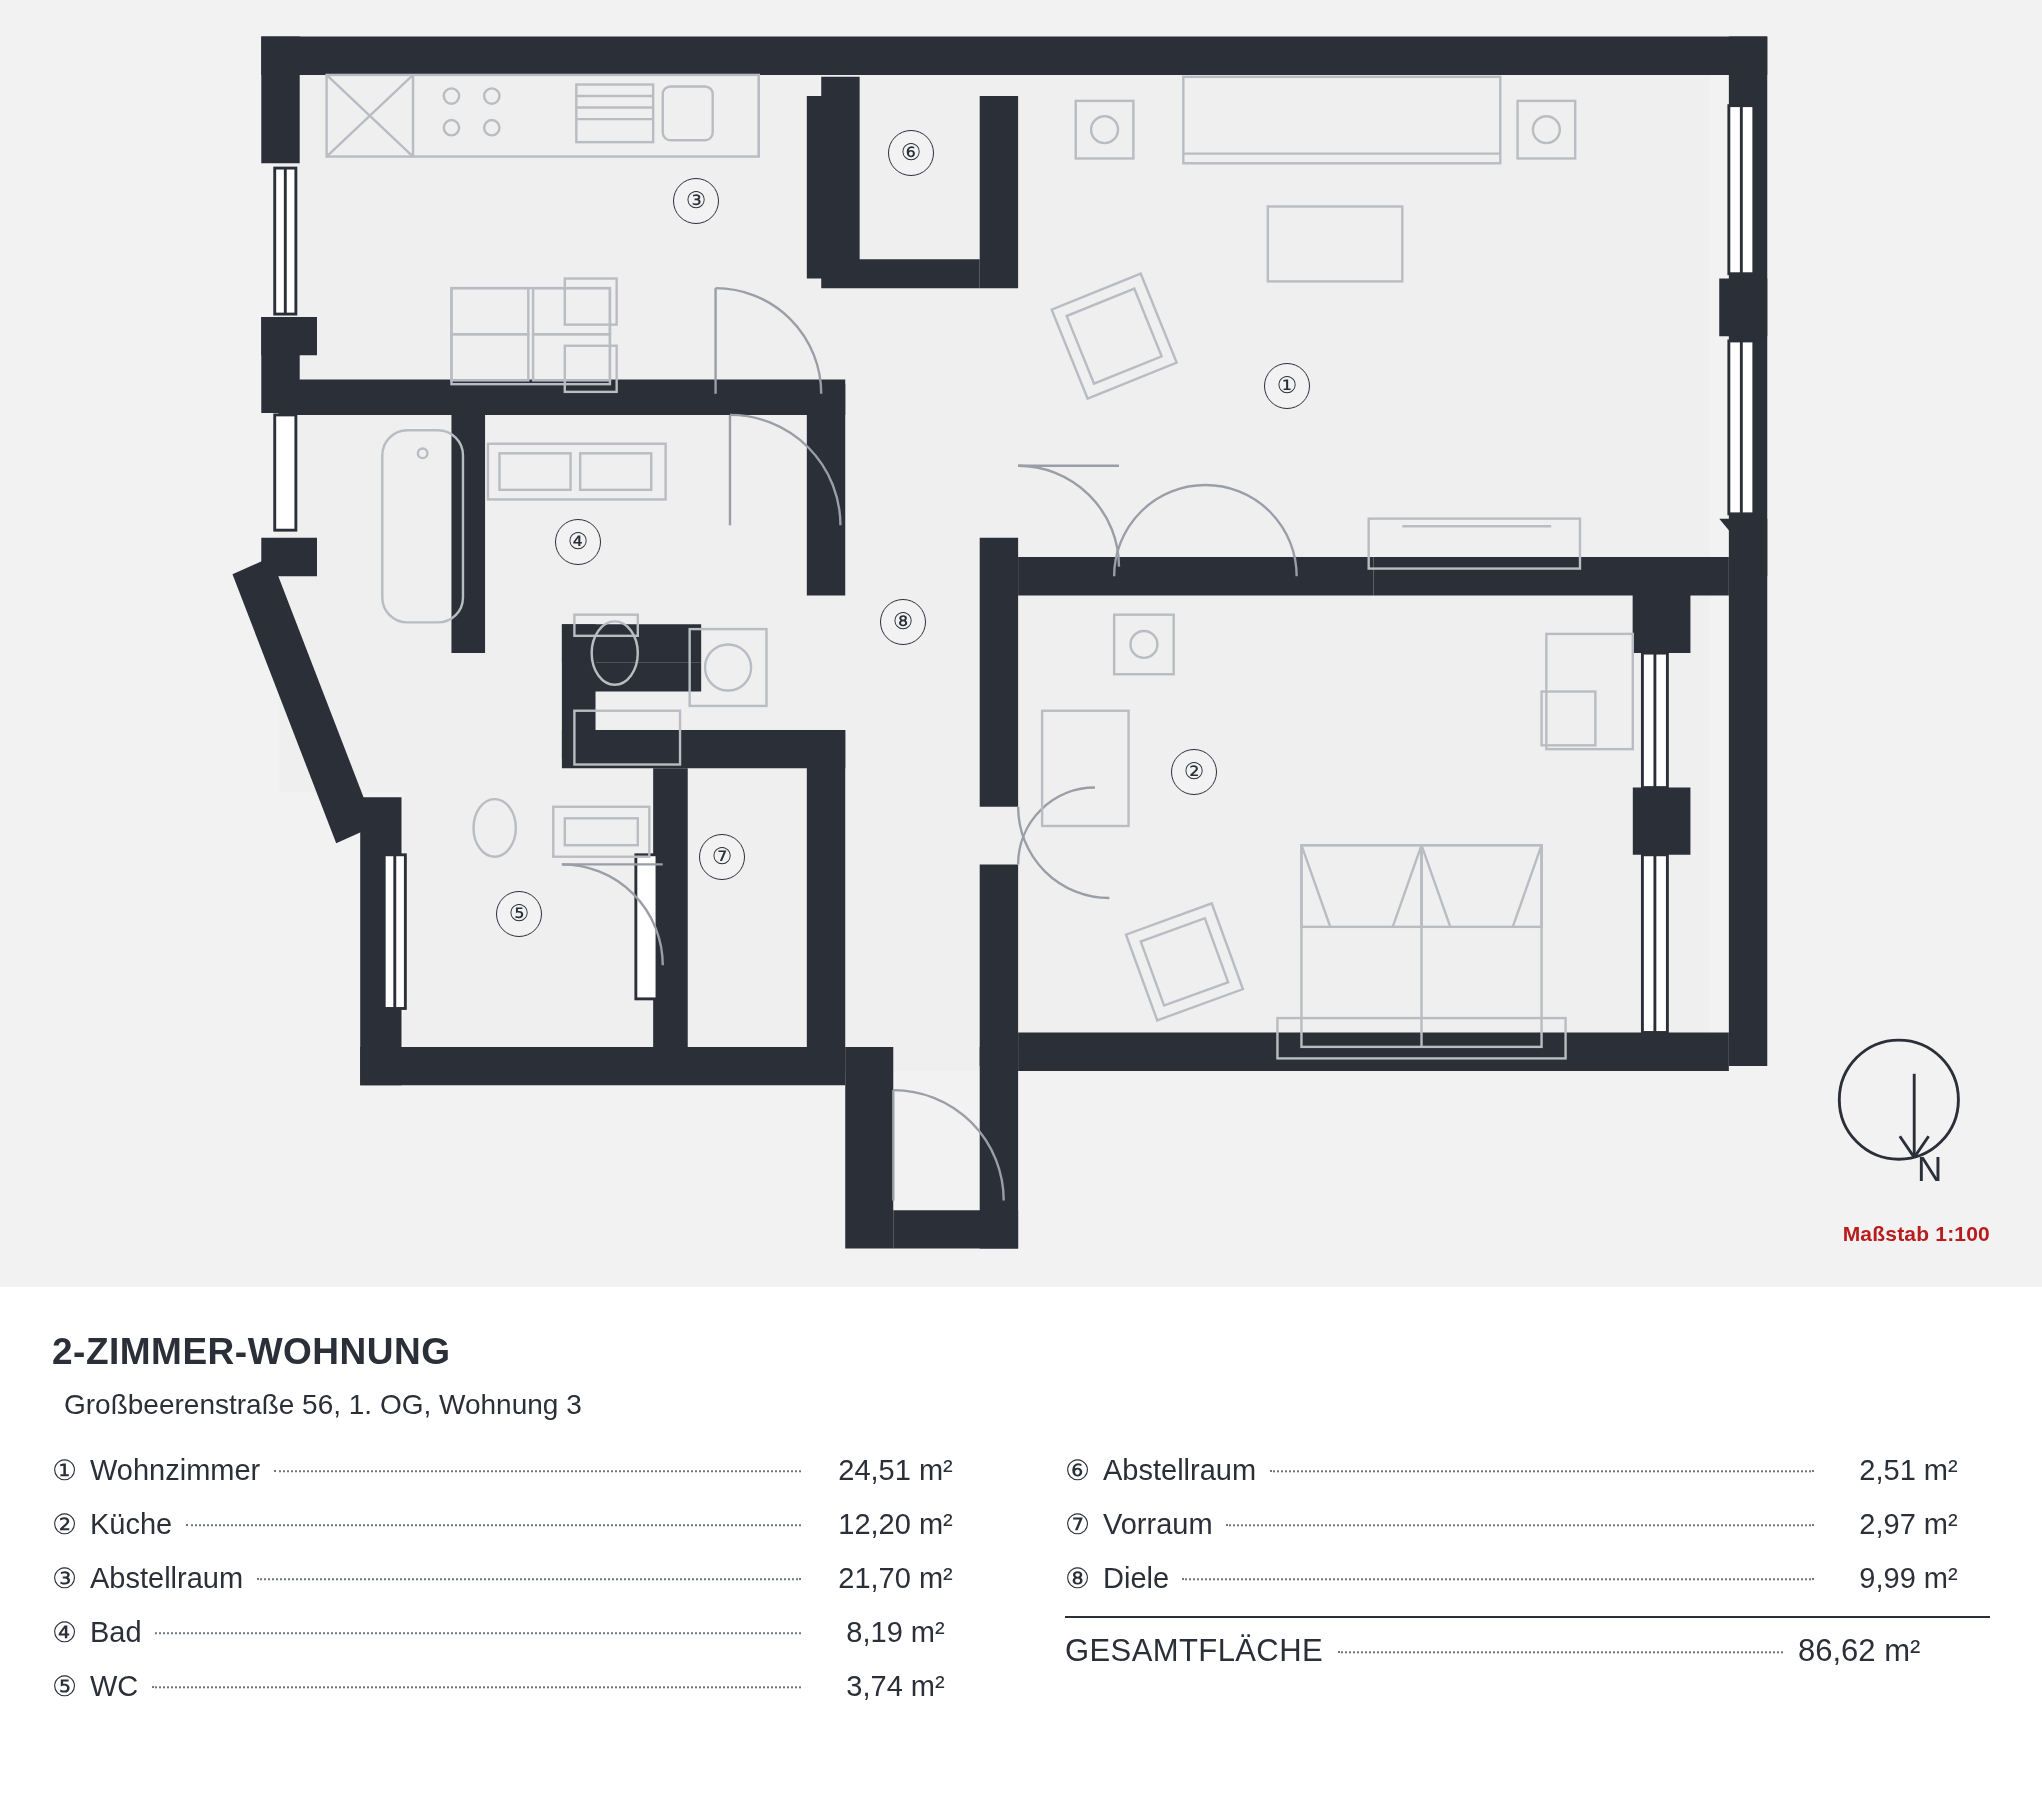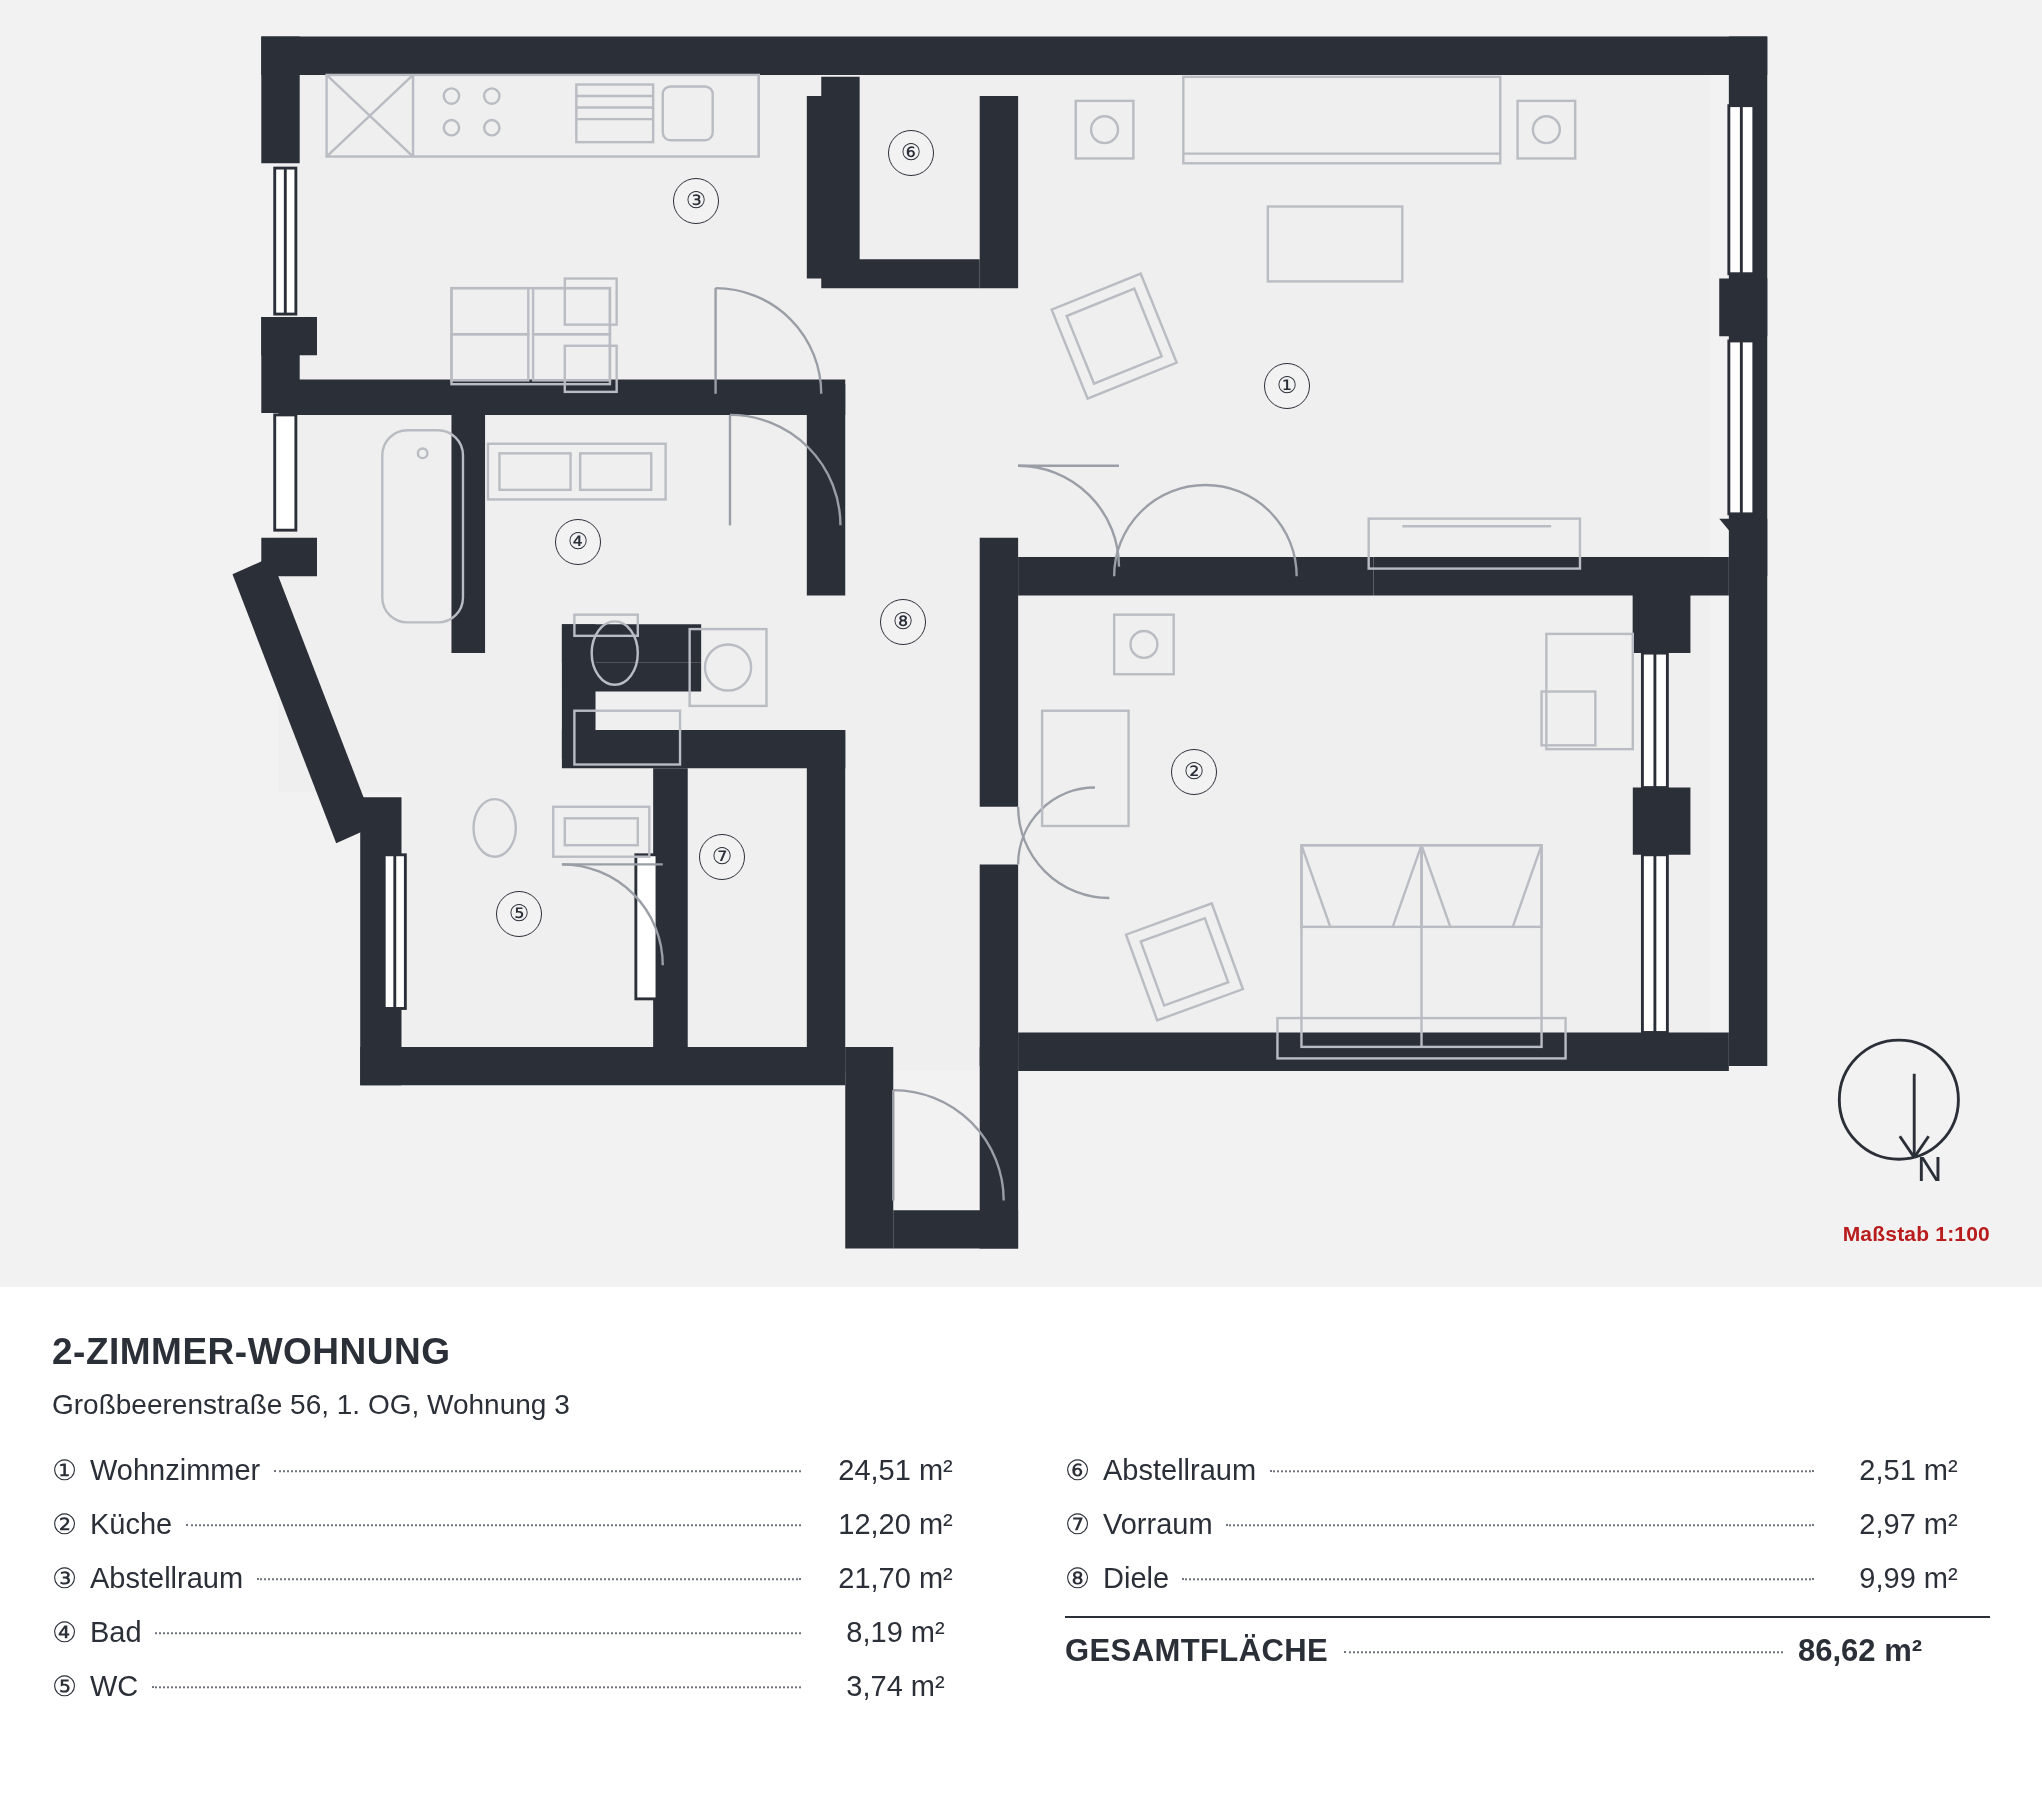--- a/index.html
+++ b/index.html
@@ -73,7 +73,7 @@
   .legend-sub {
     font-size: 28px;
     font-weight: normal;
-    margin: 0 0 33px 0;
+    margin: 0 0 33px 12px;
     color: #2b2f38;
   }
 

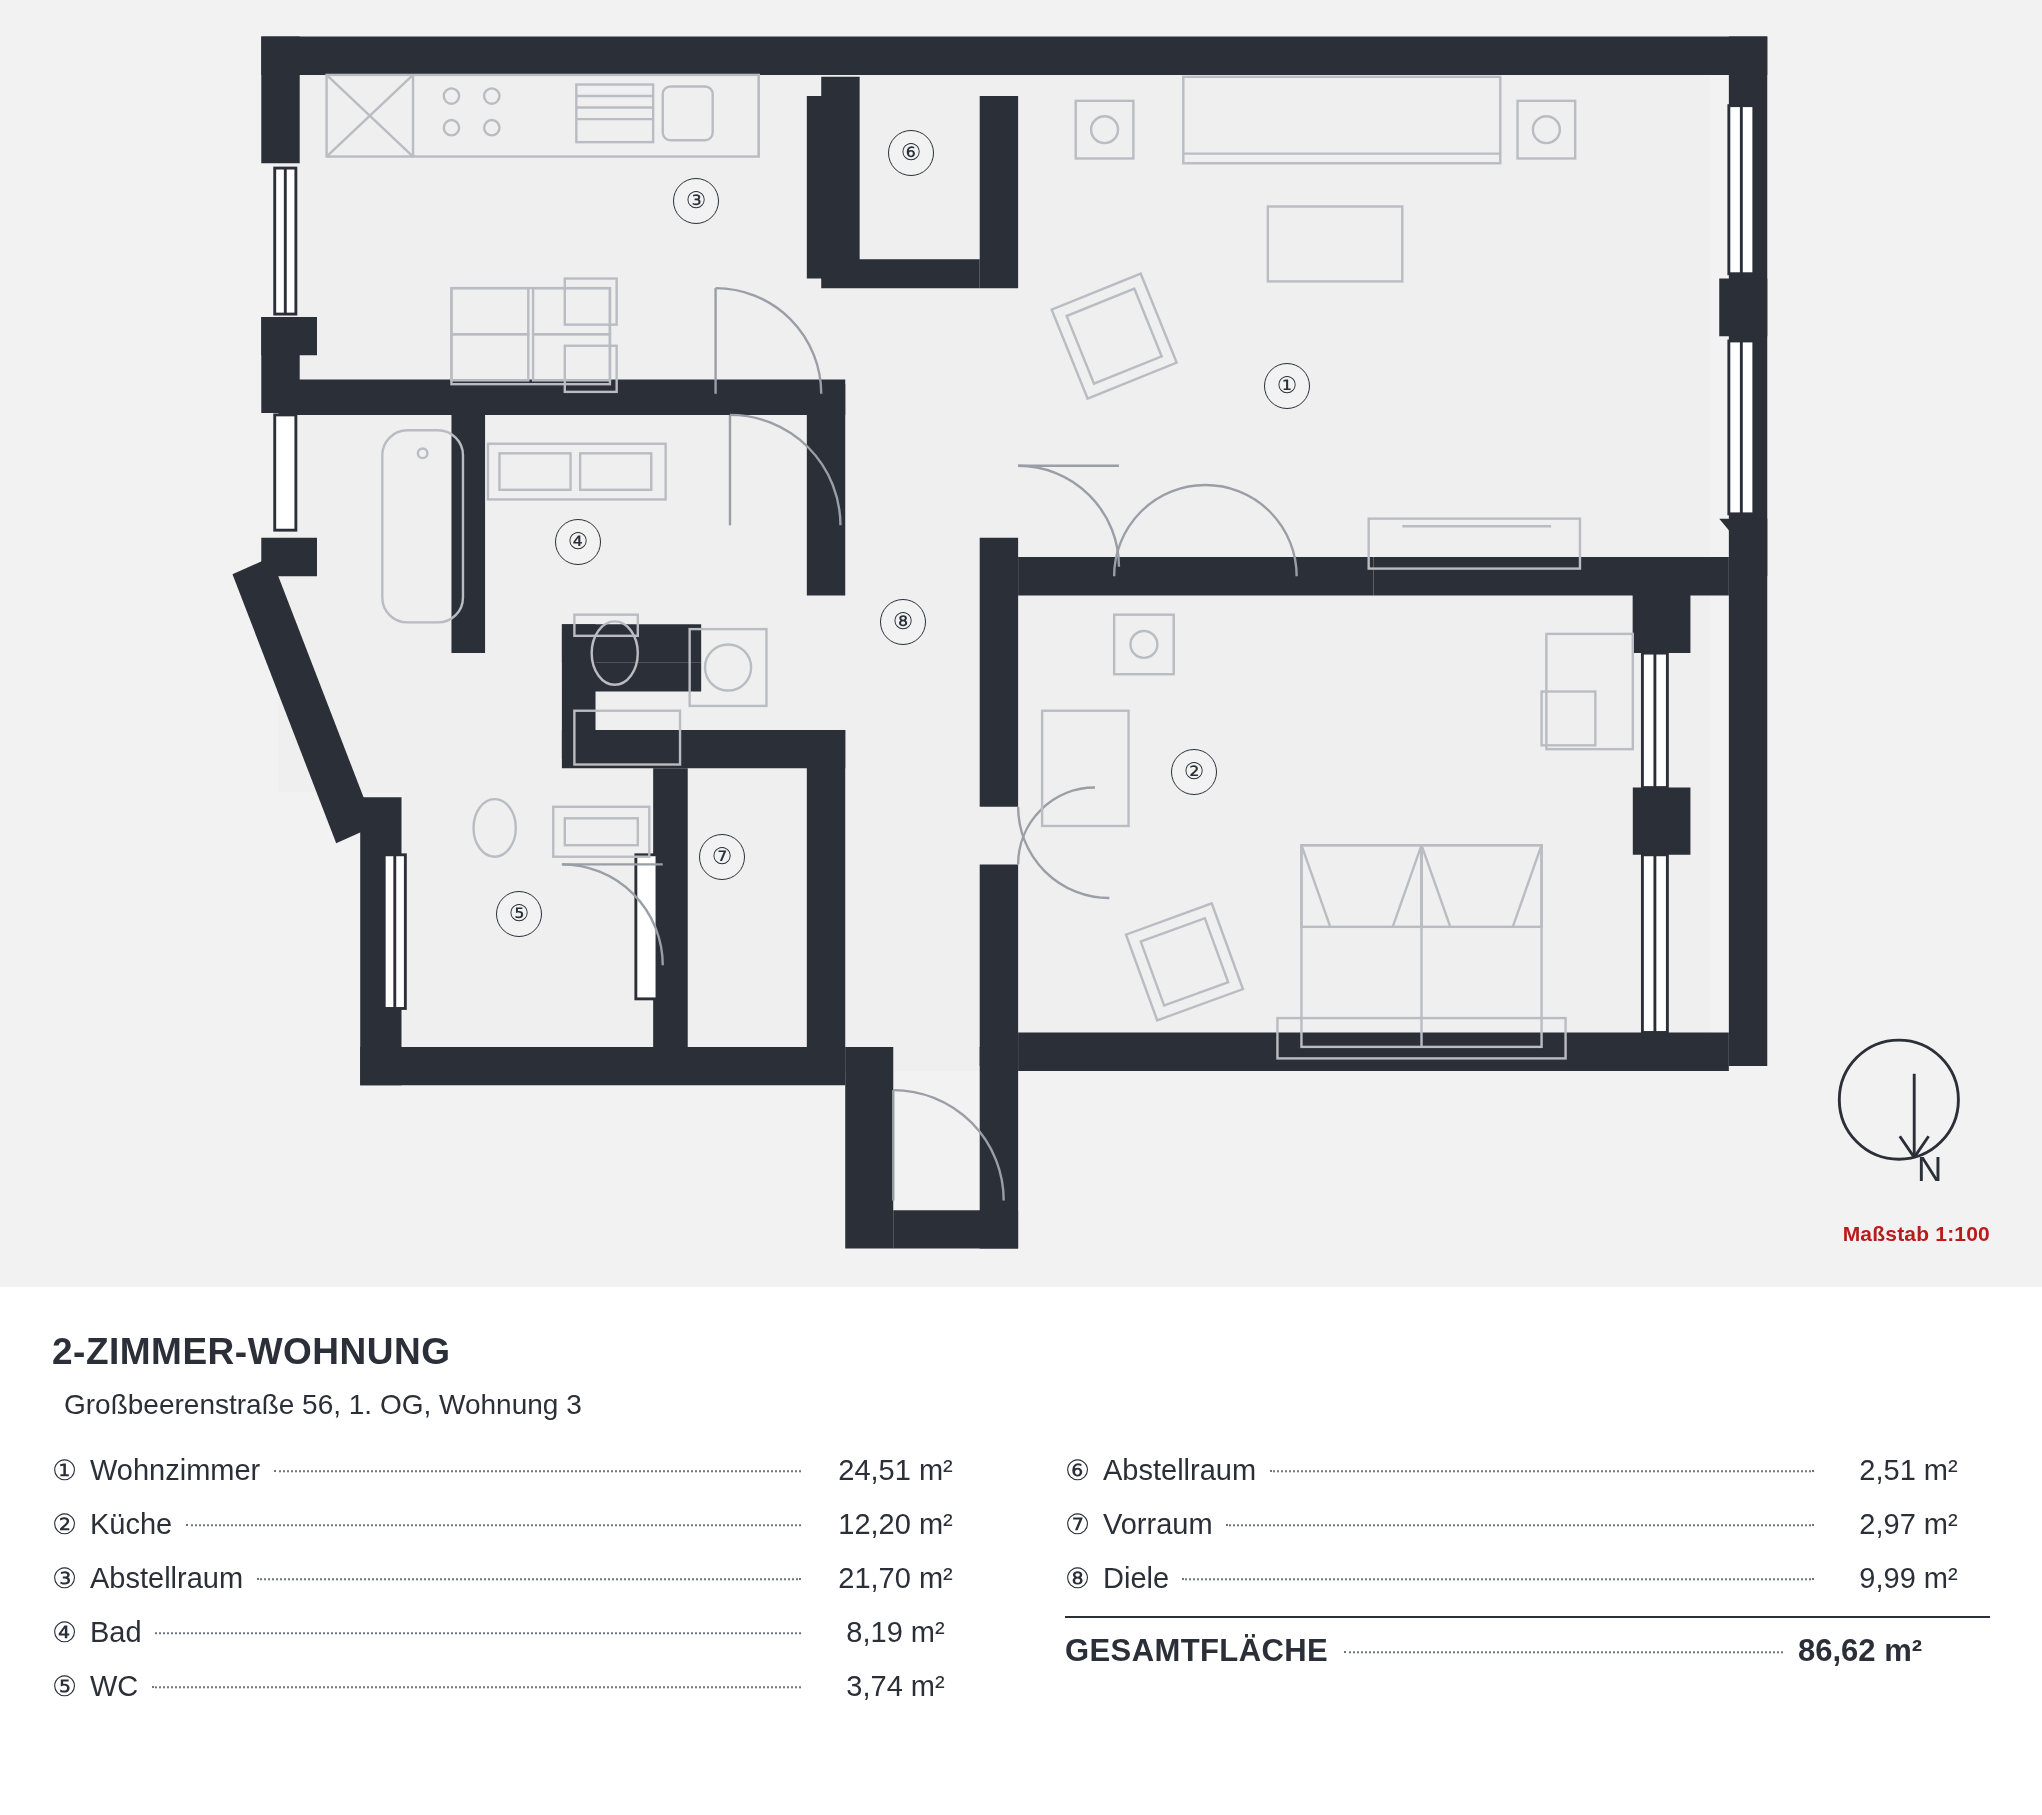--- a/index.html
+++ b/index.html
@@ -122,7 +122,7 @@
     display: flex;
     align-items: baseline;
     font-size: 31px;
-    font-weight: bold;
+    font-weight: normal;
   }
   .total-row .legend-dots { border-bottom: 2.9px dotted #6f7480; }
   .total-label { flex: none; padding-right: 15.4px; letter-spacing: 0.4px; }

